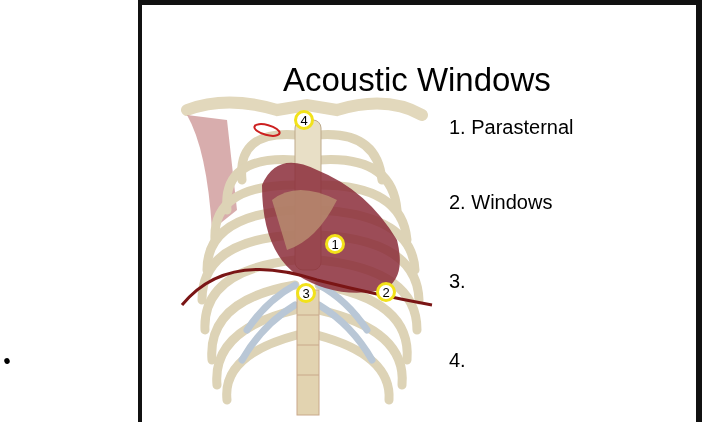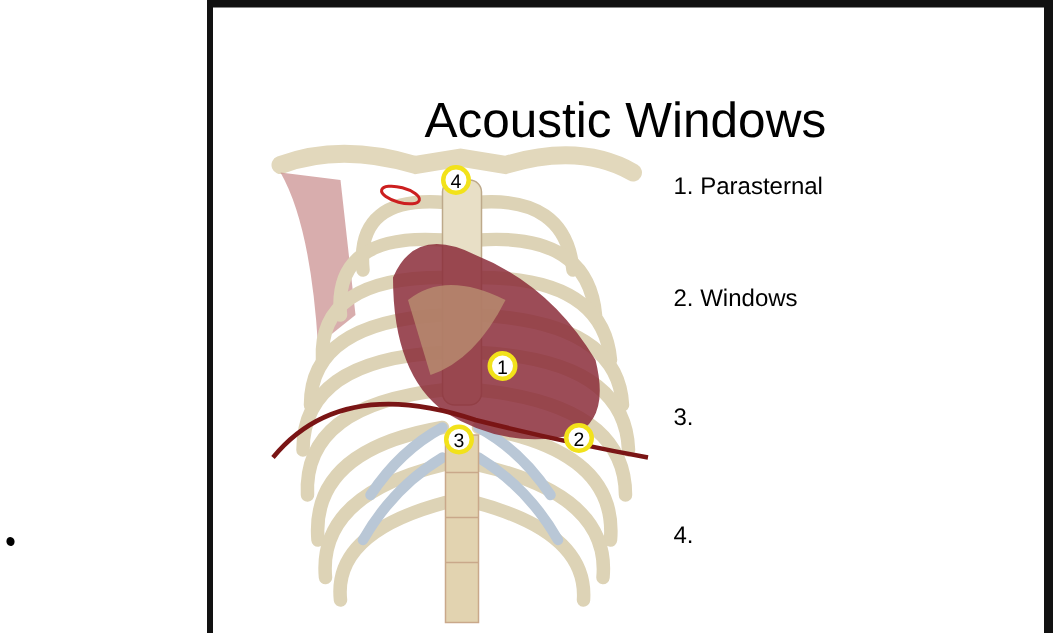--- a/index.html
+++ b/index.html
@@ -7,7 +7,7 @@
   .bullet { position:absolute; left:4px; top:358px; width:6px; height:6px; background:#000; border-radius:50%; transform:rotate(-20deg) scaleX(0.9); }
   .slide { position:absolute; left:138px; top:0; width:564px; height:422px; box-sizing:border-box; border-left:4px solid #111; border-top:5px solid #111; border-right:6px solid #111; background:#fff; }
   .title { position:absolute; left:141px; top:37px; font-size:33px; color:#000; letter-spacing:0; white-space:nowrap;margin-top:19px; }
-  .legend-item { position:absolute; left:307px; font-size:16px; color:#000; white-space:nowrap; }
+  .legend-item { position:absolute; left:307px; font-size:20px; color:#000; white-space:nowrap; }
   .figure { position:absolute; left:25px; top:85px; width:270px; height:330px; }
   .marker { position:absolute; width:20px; height:20px; border-radius:50%; background:#fff; border:3px solid #f2e21a; box-sizing:border-box; display:flex; align-items:center; justify-content:center; font-size:13px; color:#000; }
 </style>

